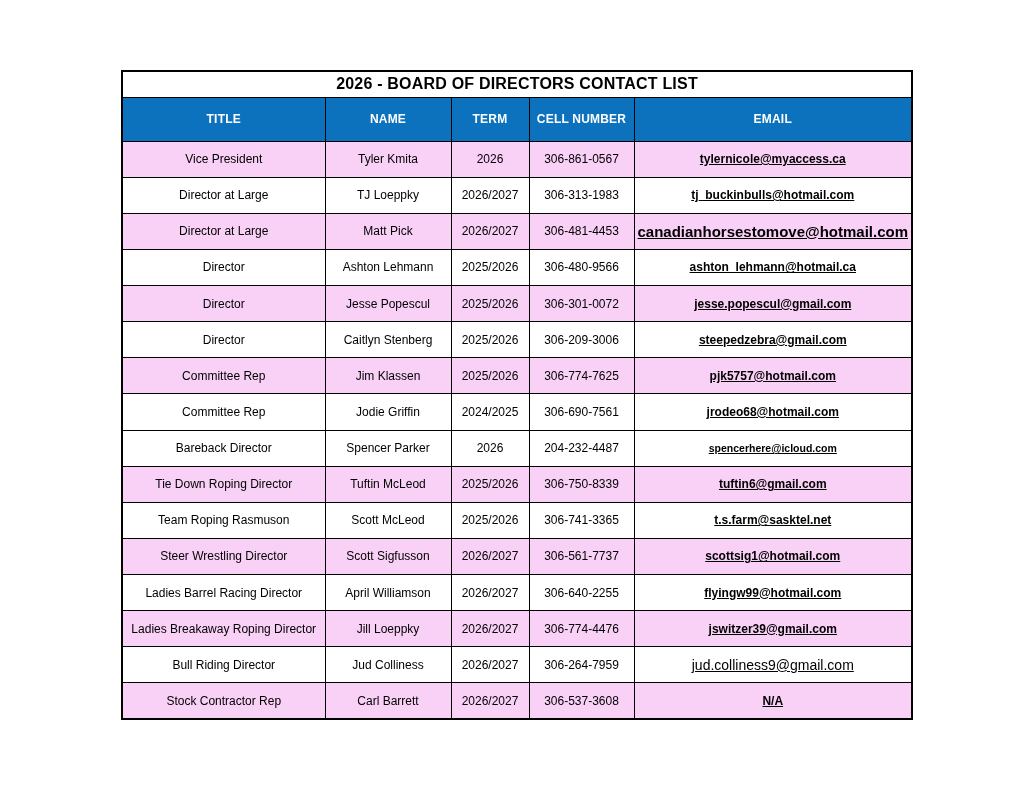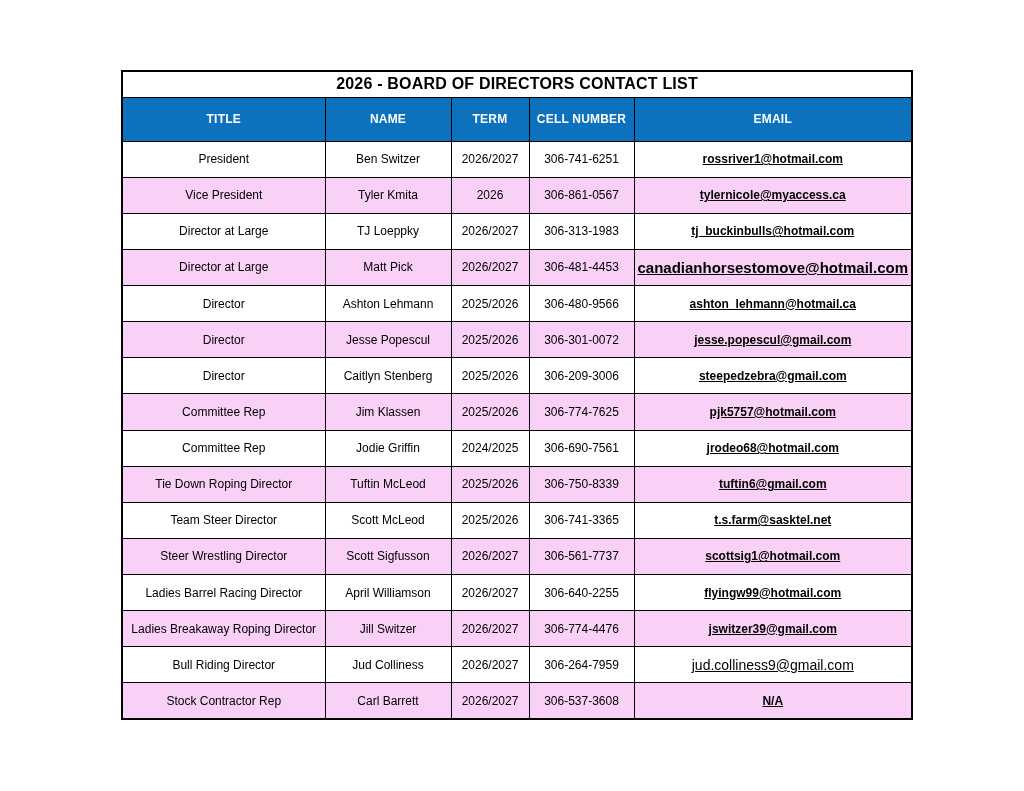--- a/index.html
+++ b/index.html
@@ -96,13 +96,6 @@
       </tr>
     </thead>
     <tbody>
-        <tr class="white">
-          <td>President</td>
-          <td>Ben Switzer</td>
-          <td>2026/2027</td>
-          <td>306-741-6251</td>
-          <td><span class="email ">rossriver1@hotmail.com</span></td>
-        </tr>
         <tr class="pink">
           <td>Vice President</td>
           <td>Tyler Kmita</td>

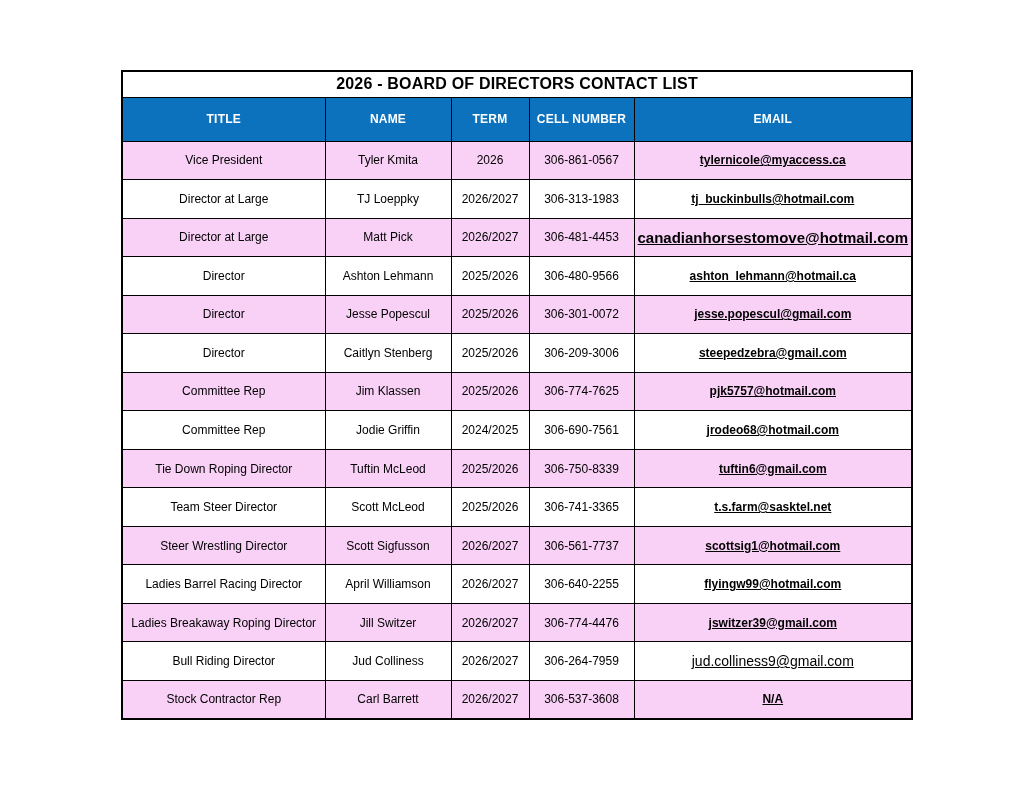--- a/index.html
+++ b/index.html
@@ -152,6 +152,13 @@
           <td>306-690-7561</td>
           <td><span class="email ">jrodeo68@hotmail.com</span></td>
         </tr>
+        <tr class="white">
+          <td>Bareback Director</td>
+          <td>Spencer Parker</td>
+          <td>2026</td>
+          <td>204-232-4487</td>
+          <td><span class="email small">spencerhere@icloud.com</span></td>
+        </tr>
         <tr class="pink">
           <td>Tie Down Roping Director</td>
           <td>Tuftin McLeod</td>

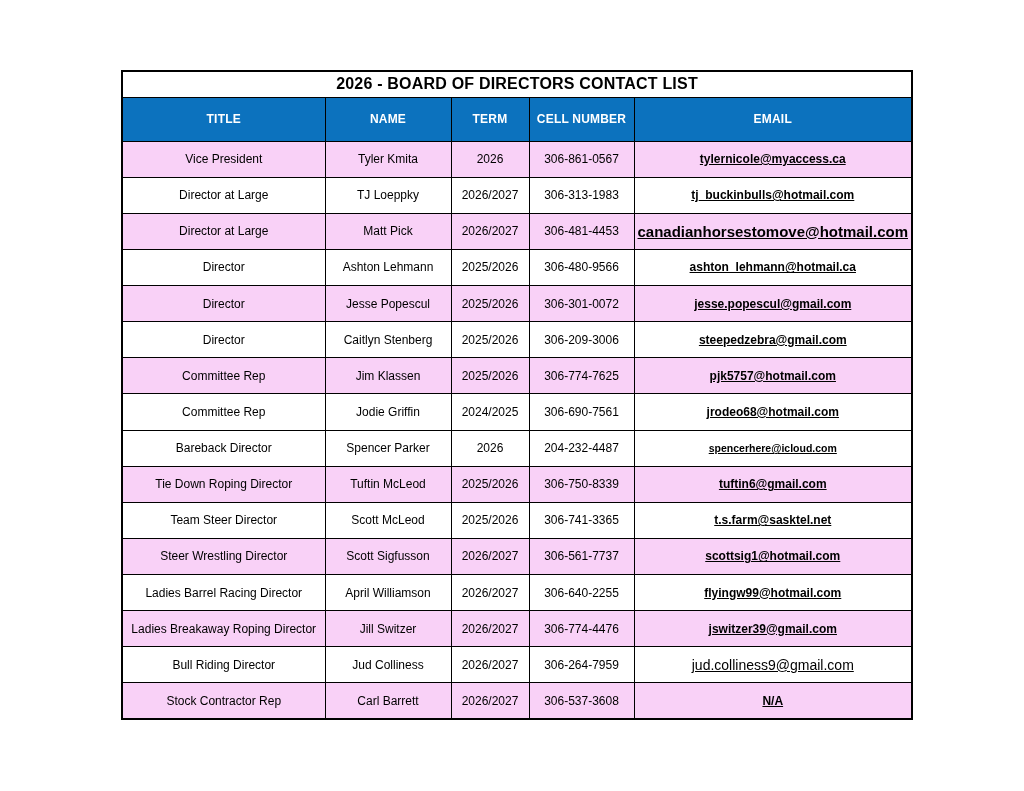--- a/index.html
+++ b/index.html
@@ -167,7 +167,7 @@
           <td><span class="email ">tuftin6@gmail.com</span></td>
         </tr>
         <tr class="white">
-          <td>Team Steer Director</td>
+          <td>Team Roping Rasmuson</td>
           <td>Scott McLeod</td>
           <td>2025/2026</td>
           <td>306-741-3365</td>

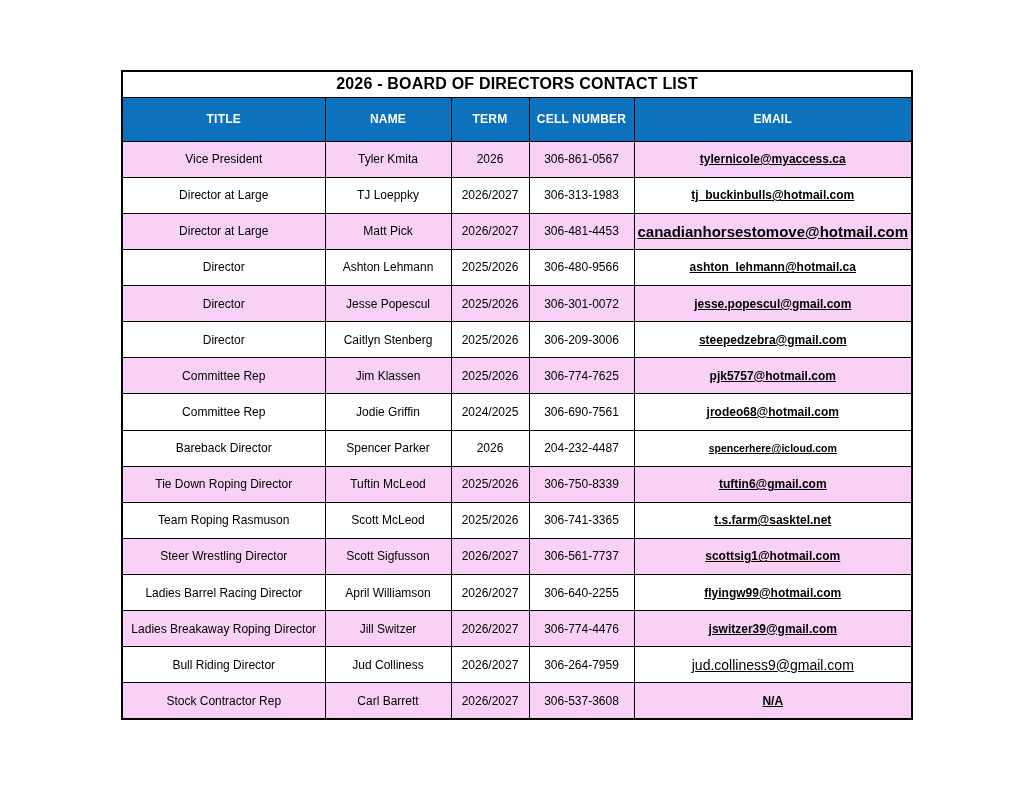--- a/index.html
+++ b/index.html
@@ -189,7 +189,7 @@
         </tr>
         <tr class="pink">
           <td>Ladies Breakaway Roping Director</td>
-          <td>Jill Switzer</td>
+          <td>Jill Loeppky</td>
           <td>2026/2027</td>
           <td>306-774-4476</td>
           <td><span class="email ">jswitzer39@gmail.com</span></td>

